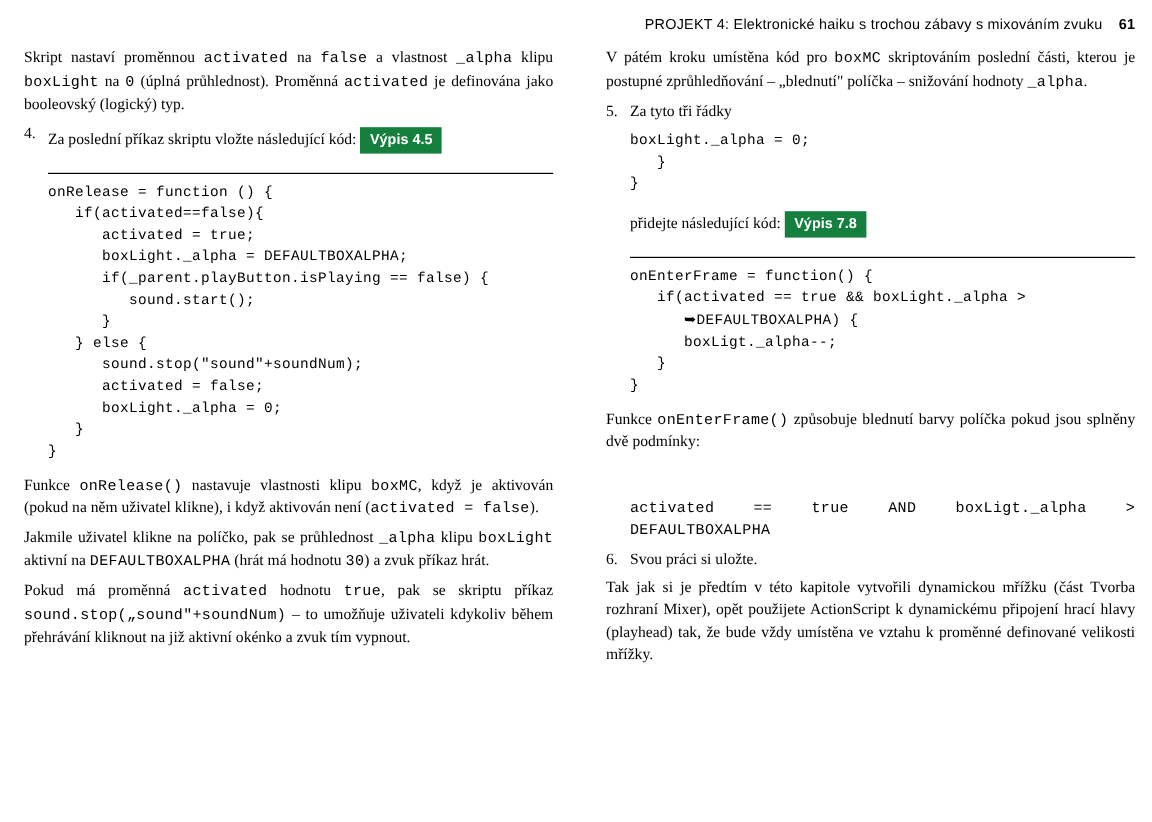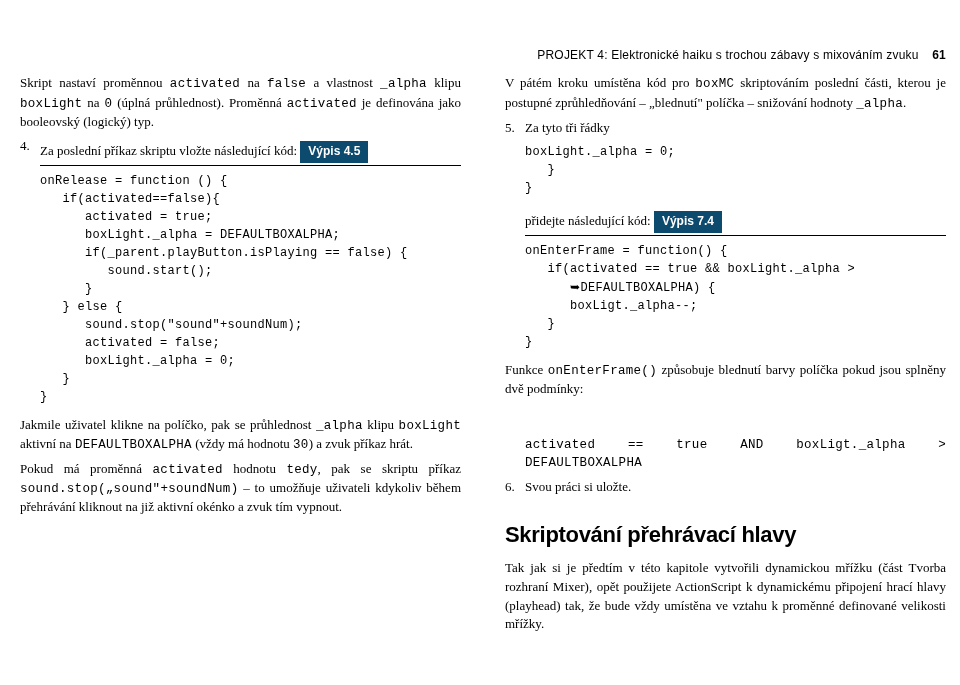--- a/index.html
+++ b/index.html
@@ -22,7 +22,6 @@
     font-weight: 400;
     margin-bottom: 10px;
     letter-spacing: 0.2px;
-    margin-top: 35px;
   }
   .header .pagenum {
     font-weight: 700;

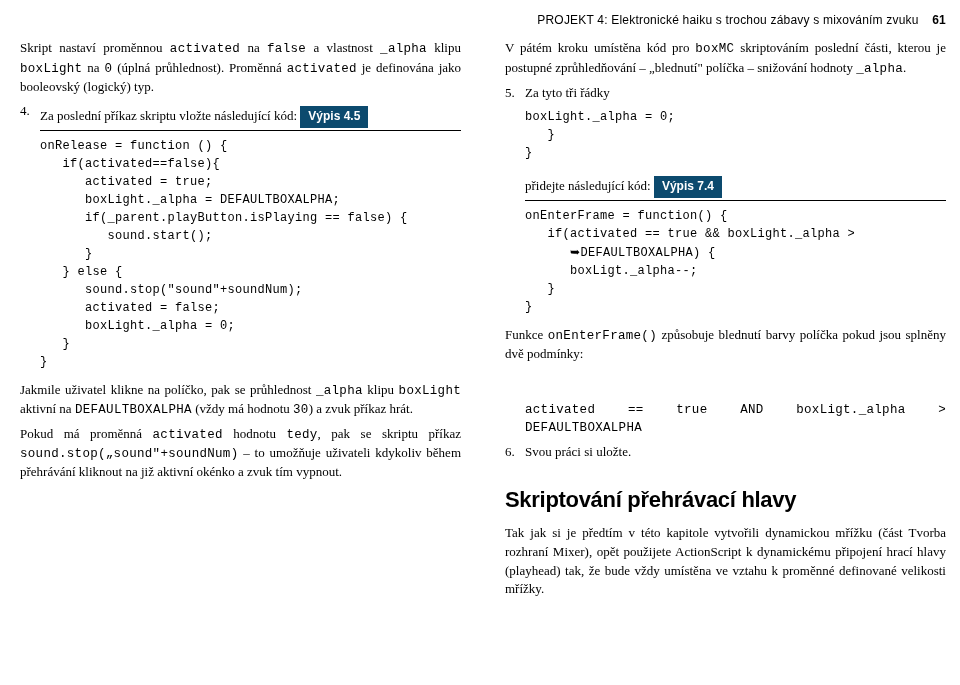--- a/index.html
+++ b/index.html
@@ -71,10 +71,10 @@
     font-weight: 700;
     font-size: 12px;
     color: #fff;
-    background: #0c4a6e;
+    background: #15803d;
     display: inline-block;
     padding: 2px 8px;
-    margin: 4px 0 2px 0;
+    margin: 4px 0 16px 0;
   }
   .listing-rule {
     border: none;

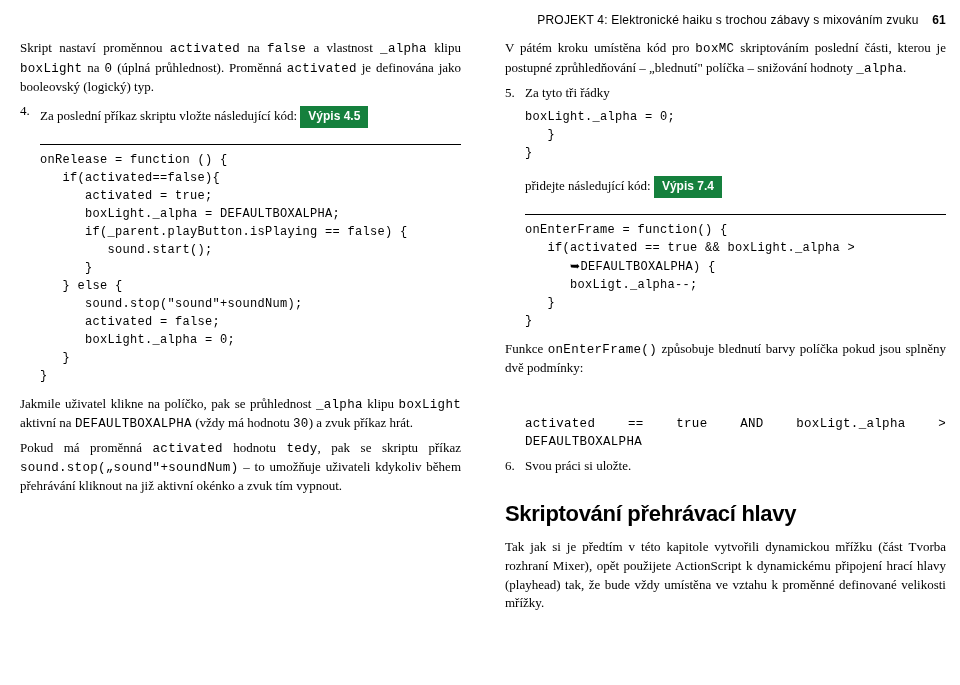--- a/index.html
+++ b/index.html
@@ -158,7 +158,7 @@
 }</div>
         <span>přidejte následující kód:</span>
 
-        <div class="listing-label">Výpis 7.4</div>
+        <div class="listing-label">Výpis 7.8</div>
         <hr class="listing-rule">
         <div class="code-block"><span>onEnterFrame = function() {</span>
 <span>   if(activated == true &amp;&amp; boxLight._alpha &gt;</span>

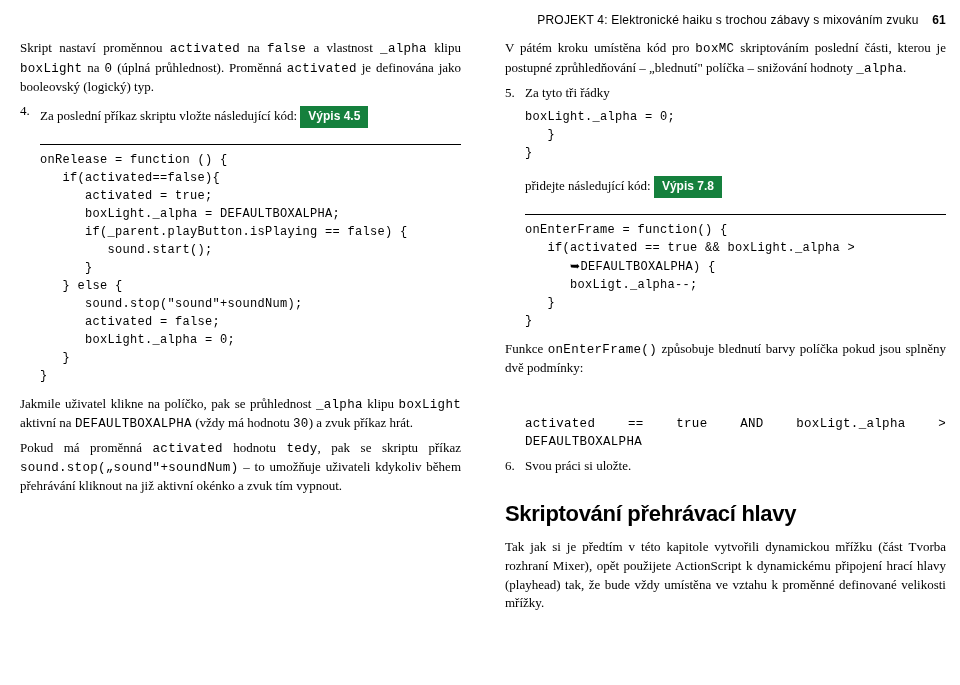--- a/index.html
+++ b/index.html
@@ -134,6 +134,9 @@
       </li>
     </ol>
 
+    <p>
+      <span>Funkce </span><span class="code">onRelease()</span><span> nastavuje vlastnosti klipu </span><span class="code">boxMC</span><span>, když je aktivován (pokud na něm uživatel klikne), i když aktivován není (</span><span class="code">activated = false</span><span>).</span>
+    </p>
 
     <p>
       <span>Jakmile uživatel klikne na políčko, pak se průhlednost </span><span class="code">_alpha</span><span> klipu </span><span class="code">boxLight</span><span> aktivní na </span><span class="code">DEFAULTBOXALPHA</span><span> (vždy má hodnotu </span><span class="code">30</span><span>) a zvuk příkaz hrát.</span>

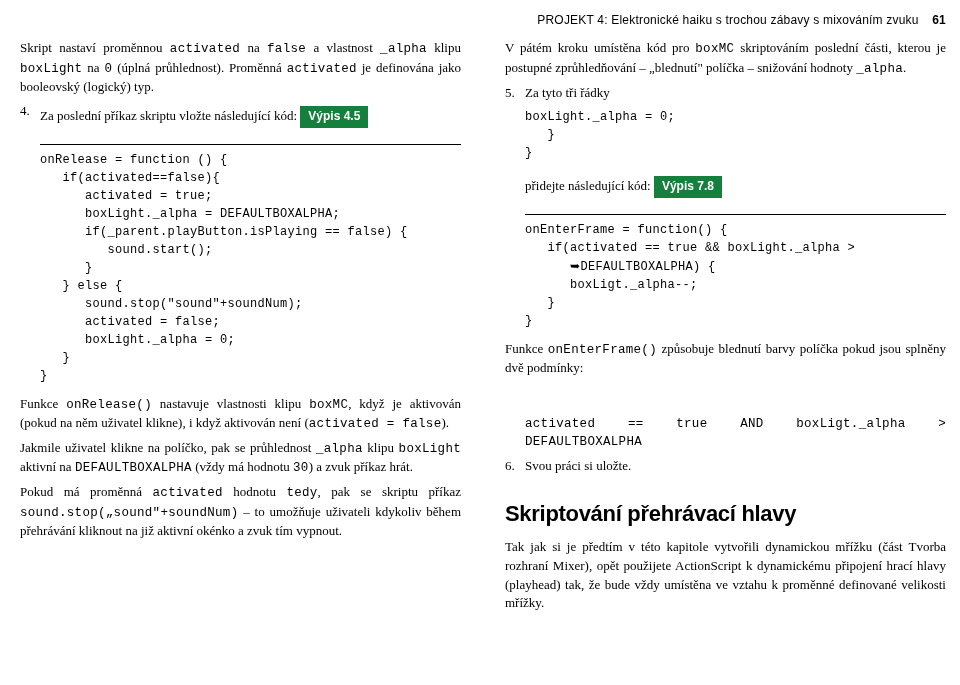--- a/index.html
+++ b/index.html
@@ -139,7 +139,7 @@
     </p>
 
     <p>
-      <span>Jakmile uživatel klikne na políčko, pak se průhlednost </span><span class="code">_alpha</span><span> klipu </span><span class="code">boxLight</span><span> aktivní na </span><span class="code">DEFAULTBOXALPHA</span><span> (vždy má hodnotu </span><span class="code">30</span><span>) a zvuk příkaz hrát.</span>
+      <span>Jakmile uživatel klikne na políčko, pak se průhlednost </span><span class="code">_alpha</span><span> klipu </span><span class="code">boxLight</span><span> aktivní na </span><span class="code">DEFAULTBOXALPHA</span><span> (hrát má hodnotu </span><span class="code">30</span><span>) a zvuk příkaz hrát.</span>
     </p>
 
     <p>

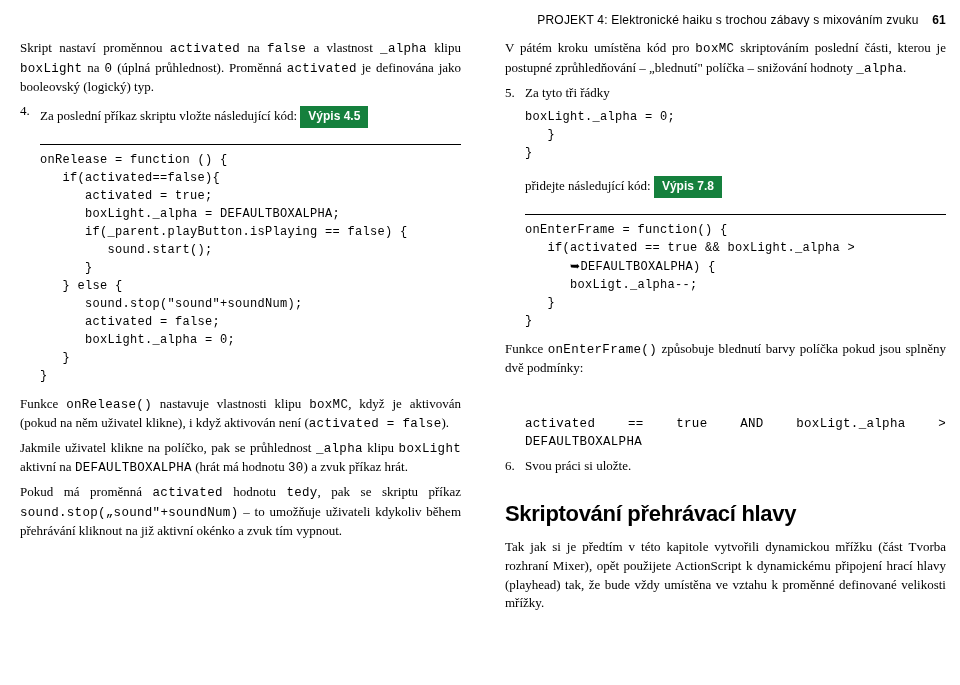--- a/index.html
+++ b/index.html
@@ -143,7 +143,7 @@
     </p>
 
     <p>
-      <span>Pokud má proměnná </span><span class="code">activated</span><span> hodnotu </span><span class="code">tedy</span><span>, pak se skriptu příkaz </span><span class="code">sound.stop(„sound"+soundNum)</span><span> – to umožňuje uživateli kdykoliv během přehrávání kliknout na již aktivní okénko a zvuk tím vypnout.</span>
+      <span>Pokud má proměnná </span><span class="code">activated</span><span> hodnotu </span><span class="code">true</span><span>, pak se skriptu příkaz </span><span class="code">sound.stop(„sound"+soundNum)</span><span> – to umožňuje uživateli kdykoliv během přehrávání kliknout na již aktivní okénko a zvuk tím vypnout.</span>
     </p>
   </div>
 

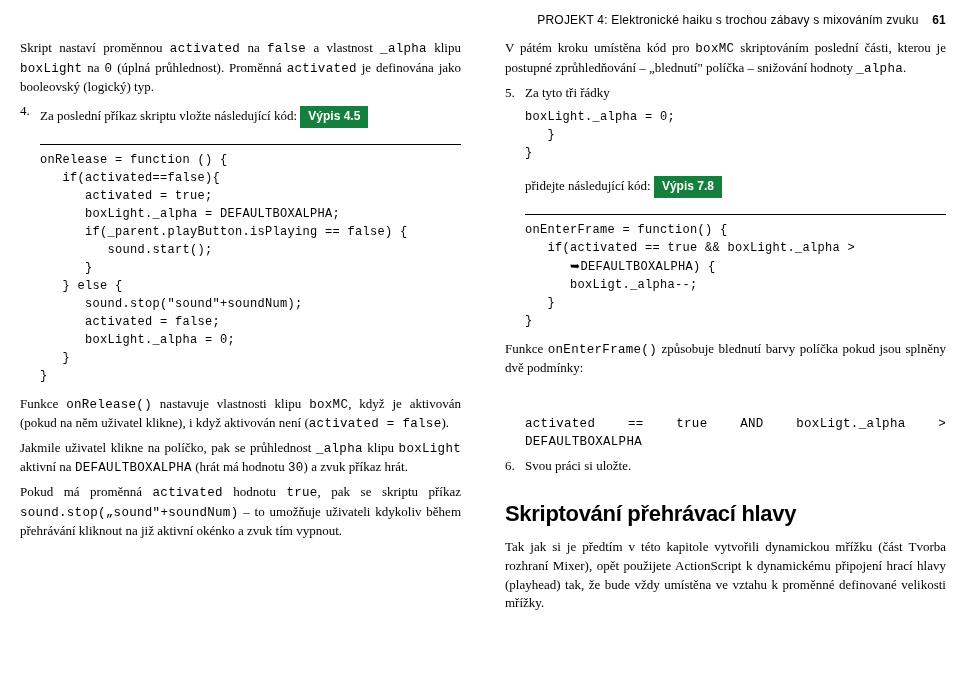--- a/index.html
+++ b/index.html
@@ -184,7 +184,6 @@
       </li>
     </ol>
 
-    <h2 class="section">Skriptování přehrávací hlavy</h2>
     <p>Tak jak si je předtím v této kapitole vytvořili dynamickou mřížku (část Tvorba rozhraní Mixer), opět použijete ActionScript k dynamickému připojení hrací hlavy (playhead) tak, že bude vždy umístěna ve vztahu k proměnné definované velikosti mřížky.</p>
   </div>
 

